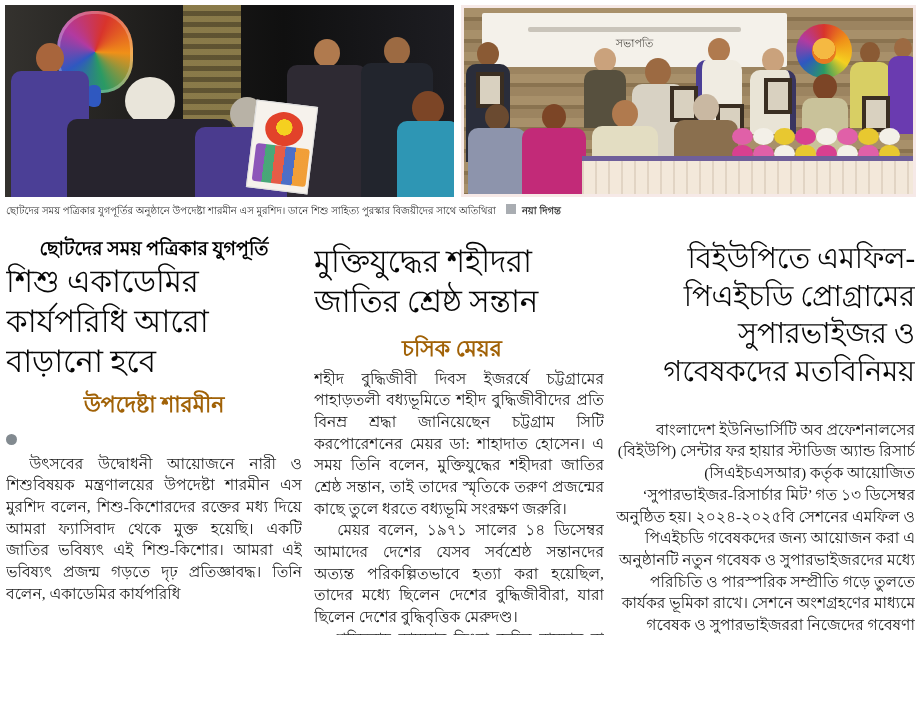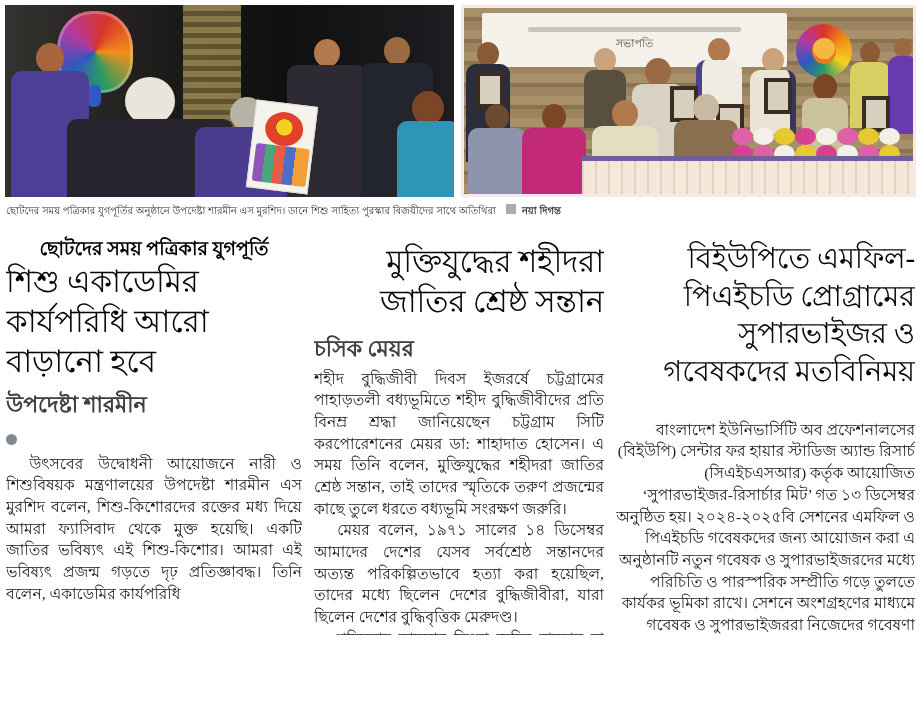--- a/index.html
+++ b/index.html
@@ -64,7 +64,7 @@
 
   .kicker { font-size:19px; font-weight:bold; color:#000; line-height:1.35;text-align:center; }
   .headline { font-size:31px; line-height:1.3; font-weight:500; color:#060606; letter-spacing:-.2px; }
-  .headline.c2 { text-align:right; margin-top:6px; }
+  .headline.c2 { text-align:left; margin-top:6px; }
   .headline.c3 { text-align:right; font-size:29px; margin-top:4px; }
   .subhead { font-size:22px; font-weight:bold; color:#404040; text-align:left; margin-top:4px; }
   .subhead.c2 { padding-right:14px; margin-top:8px; }

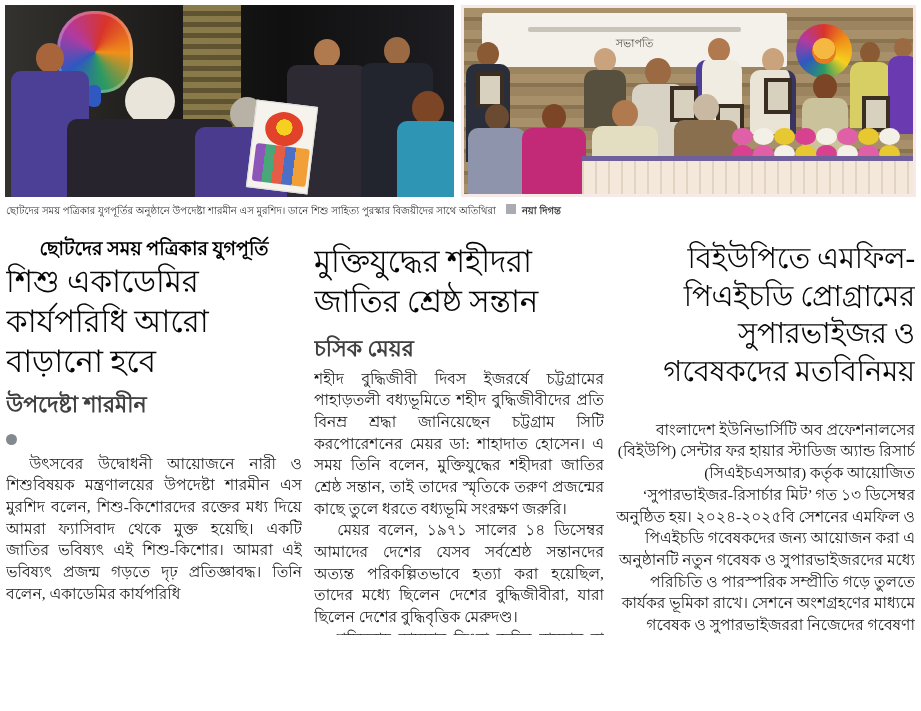--- a/index.html
+++ b/index.html
@@ -66,7 +66,7 @@
   .headline { font-size:31px; line-height:1.3; font-weight:500; color:#060606; letter-spacing:-.2px; }
   .headline.c2 { text-align:left; margin-top:6px; }
   .headline.c3 { text-align:right; font-size:29px; margin-top:4px; }
-  .subhead { font-size:22px; font-weight:bold; color:#404040; text-align:left; margin-top:4px; }
+  .subhead { font-size:22px; font-weight:bold; color:#a16207; text-align:center; margin-top:4px; }
   .subhead.c2 { padding-right:14px; margin-top:8px; }
 
   .byline { display:flex; align-items:center; gap:7px; margin:10px 0 8px; font-weight:bold; font-size:16px;

